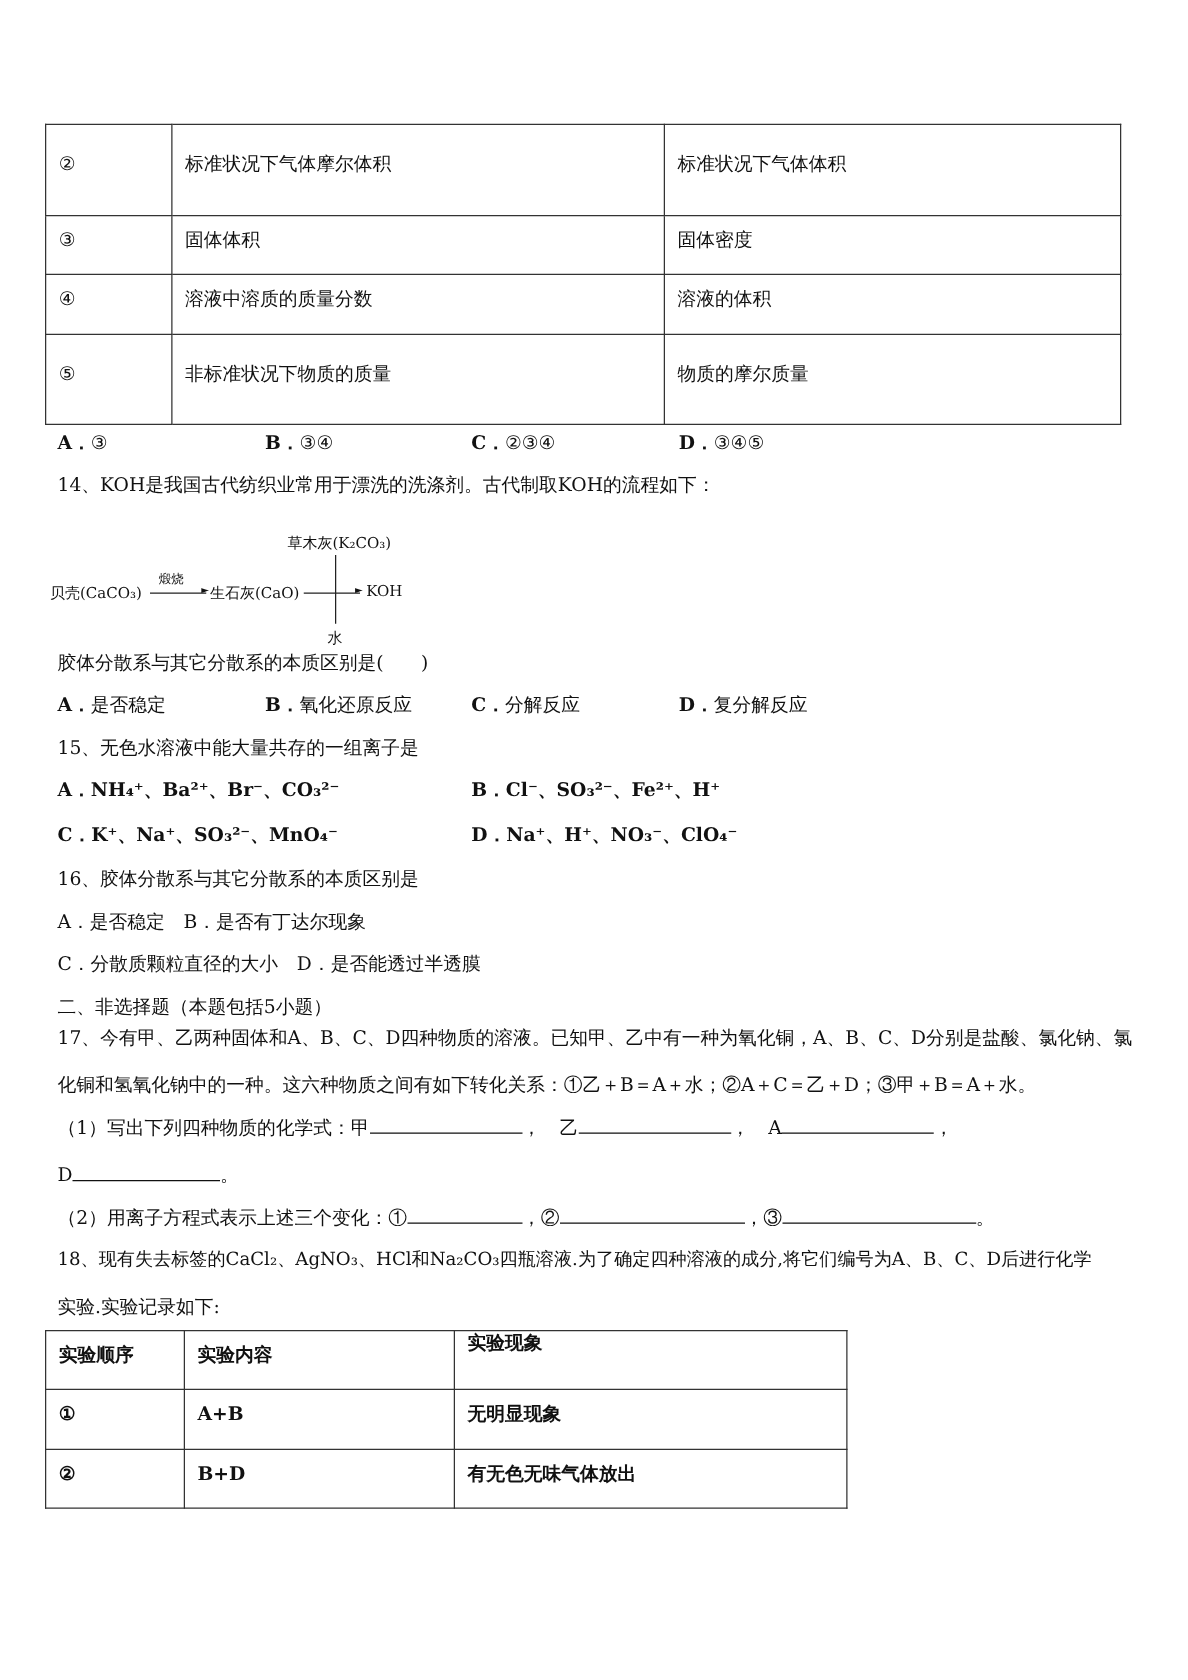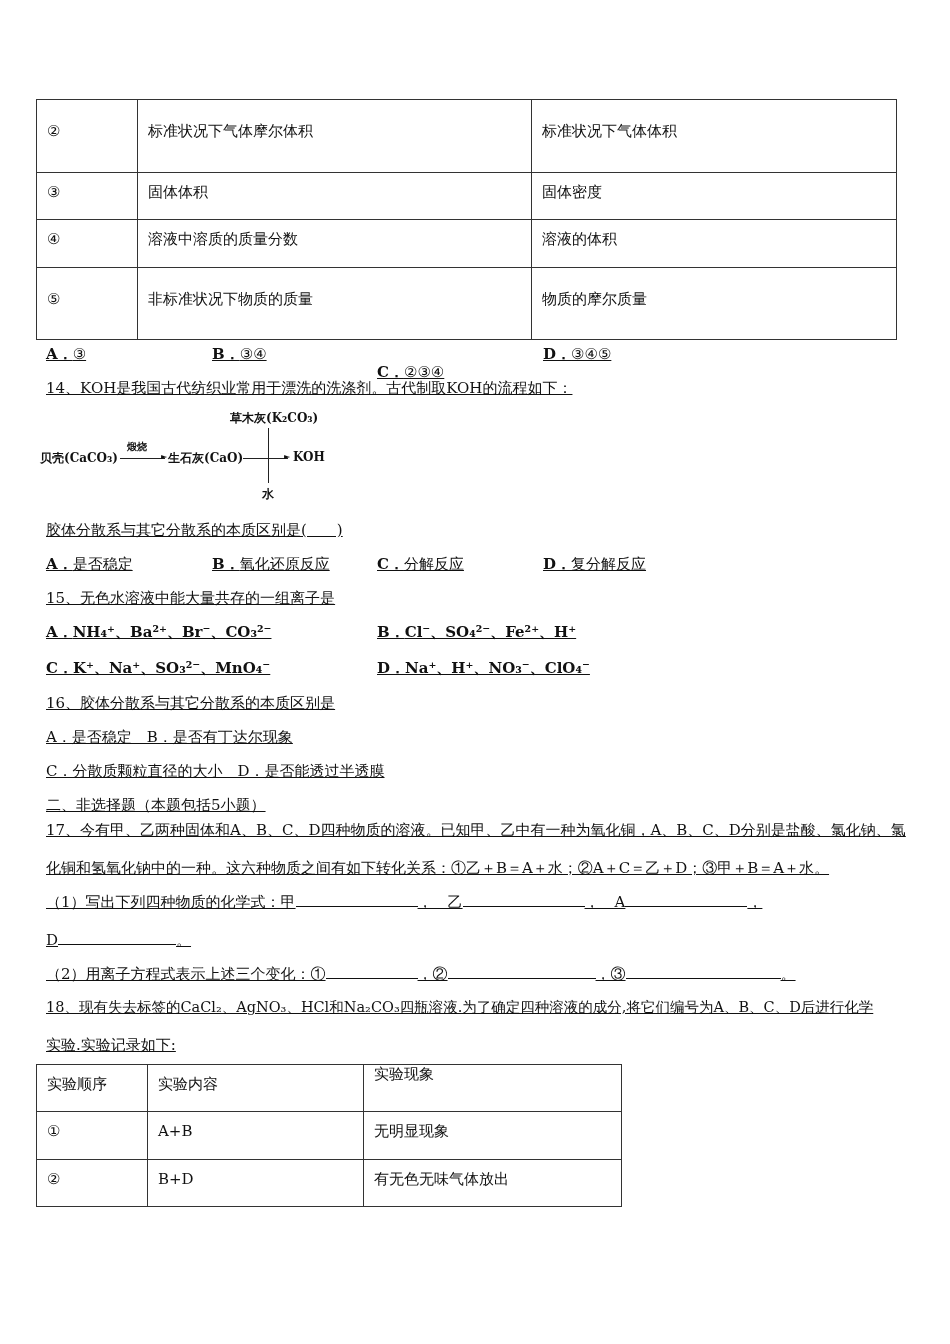--- a/index.html
+++ b/index.html
@@ -5,7 +5,7 @@
   html, body { margin:0; padding:0; background:#ffffff; }
   body { width:950px; height:1344px; position:relative; overflow:hidden;
          font-family:"DejaVu Serif","Liberation Serif",serif; color:#111; font-size:15px; }
-  .abs { position:absolute; white-space:nowrap;text-decoration:underline; }
+  .abs { position:absolute; white-space:nowrap; }
   .bold { font-weight:bold; }
   table.t1 { position:absolute; left:36px; top:99px; width:861px; border-collapse:collapse; }
   table.t1 td { border:1.5px solid #333; vertical-align:top; padding:0 10px; font-size:15px; }

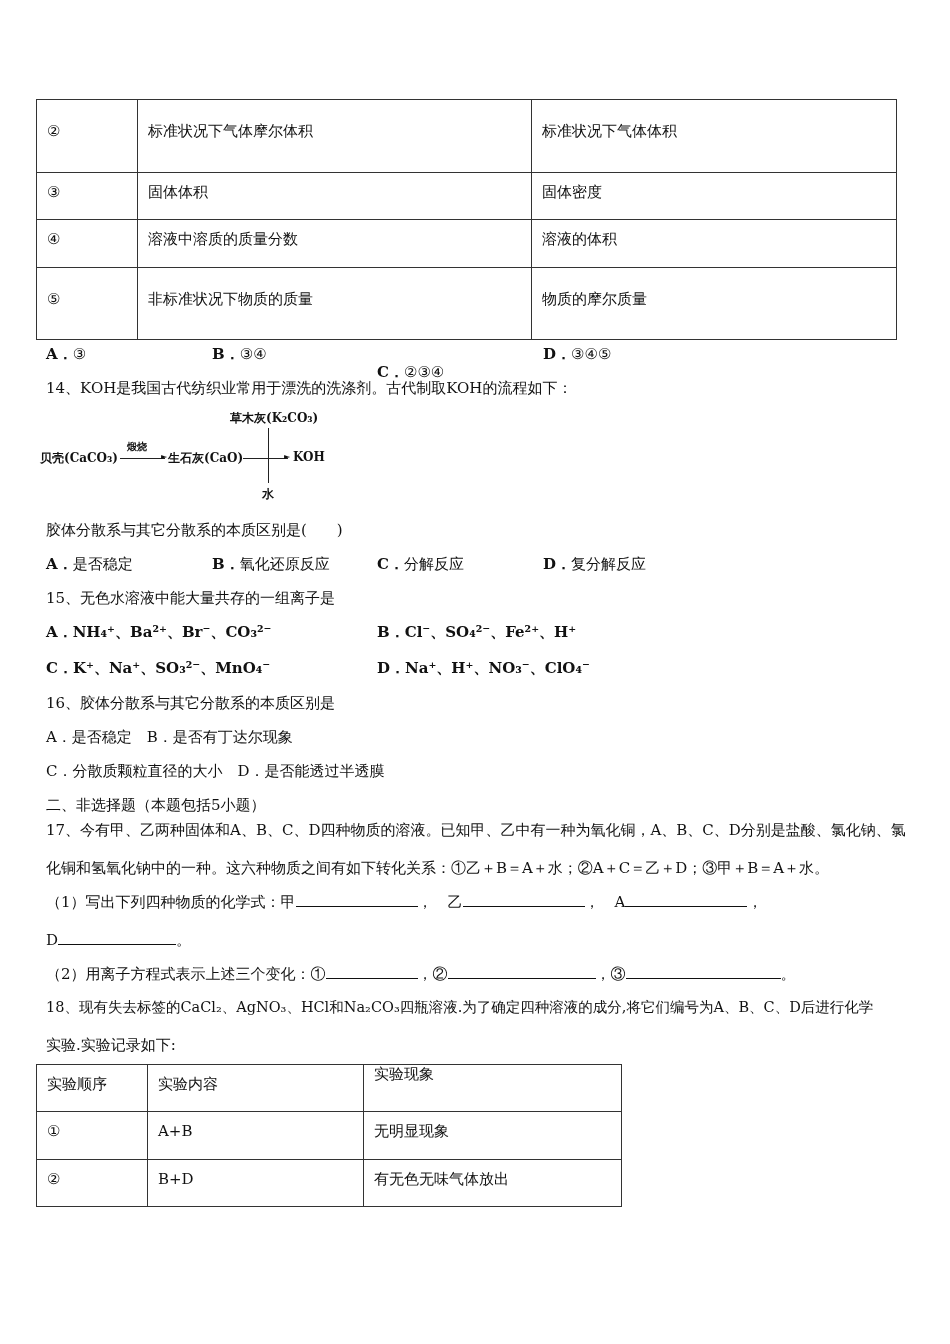--- a/index.html
+++ b/index.html
@@ -46,7 +46,7 @@
 
 <div class="abs" style="left:46px;top:345px"><span class="bold">A．</span><span>③</span></div>
 <div class="abs" style="left:212px;top:345px"><span class="bold">B．</span><span>③④</span></div>
-<div class="abs" style="left:377px;top:363px"><span class="bold">C．</span><span>②③④</span></div>
+<div class="abs" style="left:377px;top:345px"><span class="bold">C．</span><span>②③④</span></div>
 <div class="abs" style="left:543px;top:345px"><span class="bold">D．</span><span>③④⑤</span></div>
 
 <div class="abs" style="left:46px;top:379px">14、KOH是我国古代纺织业常用于漂洗的洗涤剂。古代制取KOH的流程如下：</div>

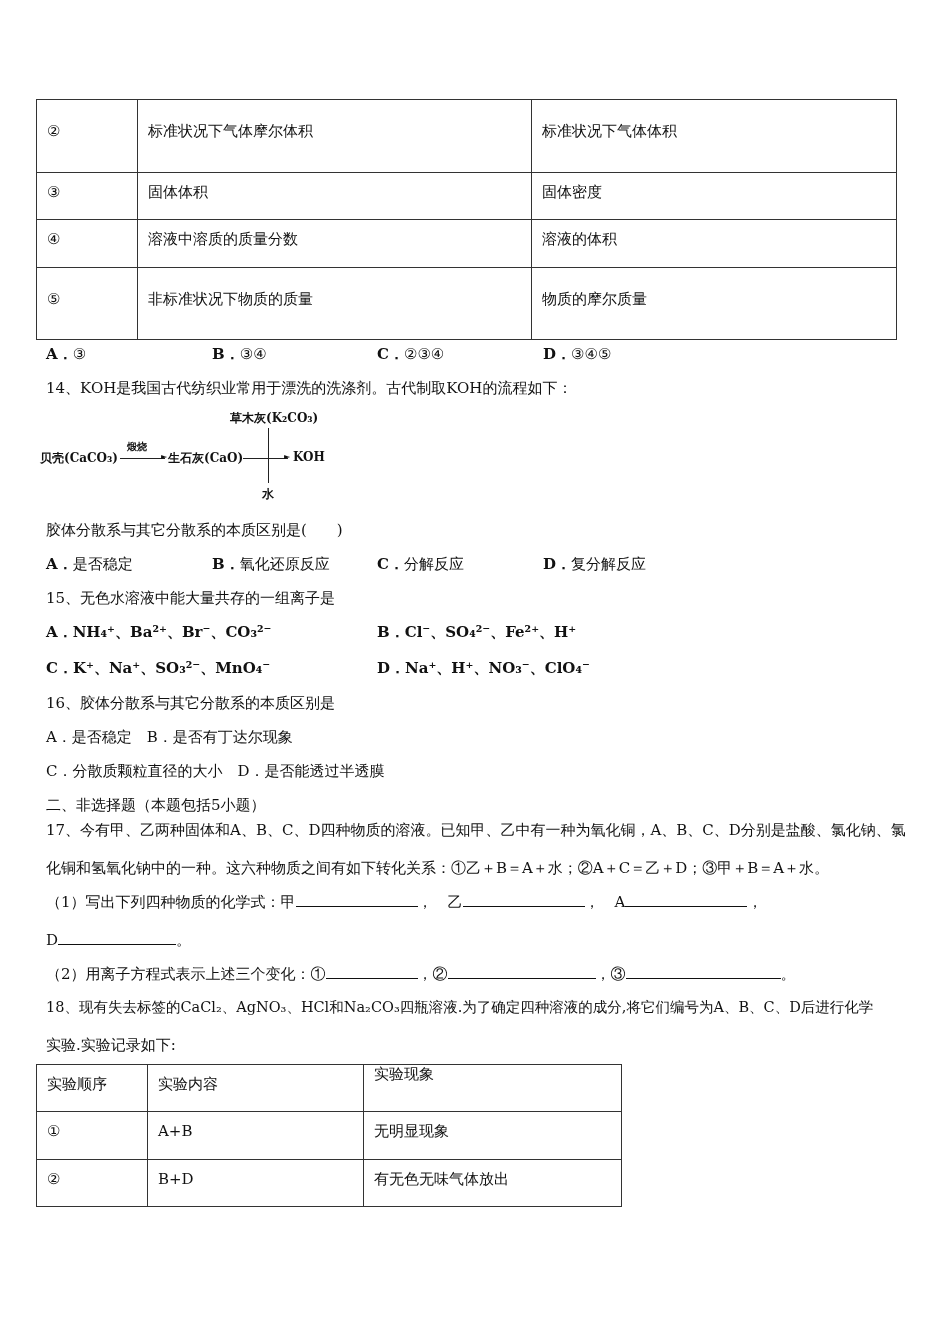--- a/index.html
+++ b/index.html
@@ -12,7 +12,7 @@
   table.t2 { position:absolute; left:36px; top:1064px; width:586px; border-collapse:collapse; }
   table.t2 td { border:1.5px solid #333; vertical-align:top; padding:0 10px; font-size:15px; }
   .blank { display:inline-block; border-bottom:1px solid #111; height:14px; vertical-align:baseline; }
-  .flow { position:absolute; left:40px; top:410px; width:300px; height:95px; font-size:12px;font-weight:bold; }
+  .flow { position:absolute; left:40px; top:426px; width:300px; height:95px; font-size:12px; }
   .flow span { position:absolute; white-space:nowrap; }
   .line { position:absolute; background:#222; }
 </style>

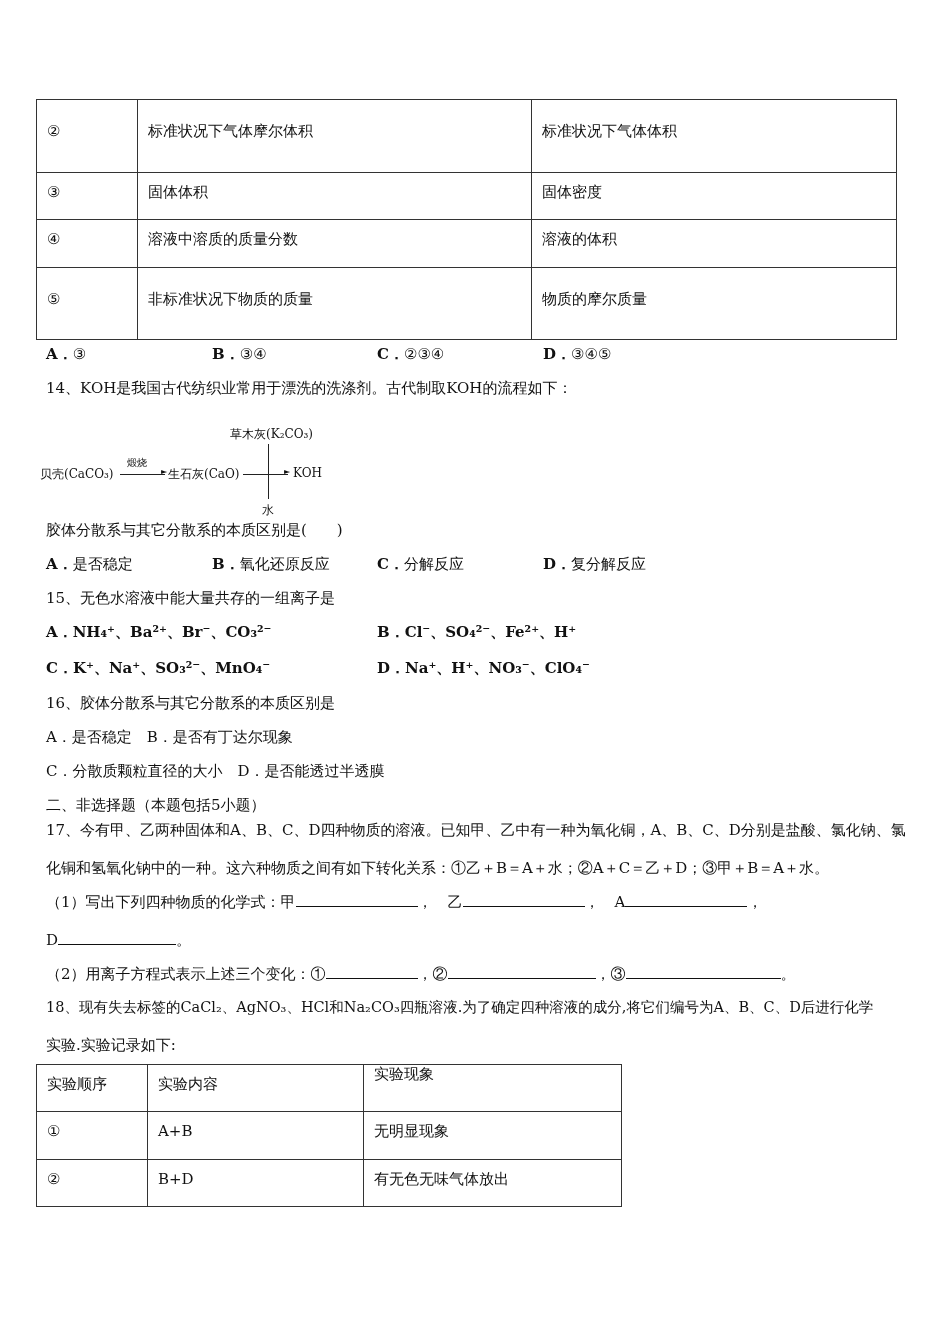--- a/index.html
+++ b/index.html
@@ -71,7 +71,7 @@
 
 <div class="abs" style="left:46px;top:589px">15、无色水溶液中能大量共存的一组离子是</div>
 <div class="abs bold" style="left:46px;top:623px"><span>A．</span><span>NH₄⁺、Ba²⁺、Br⁻、CO₃²⁻</span></div>
-<div class="abs bold" style="left:377px;top:623px"><span>B．</span><span>Cl⁻、SO₄²⁻、Fe²⁺、H⁺</span></div>
+<div class="abs bold" style="left:377px;top:623px"><span>B．</span><span>Cl⁻、SO₃²⁻、Fe²⁺、H⁺</span></div>
 <div class="abs bold" style="left:46px;top:659px"><span>C．</span><span>K⁺、Na⁺、SO₃²⁻、MnO₄⁻</span></div>
 <div class="abs bold" style="left:377px;top:659px"><span>D．</span><span>Na⁺、H⁺、NO₃⁻、ClO₄⁻</span></div>
 

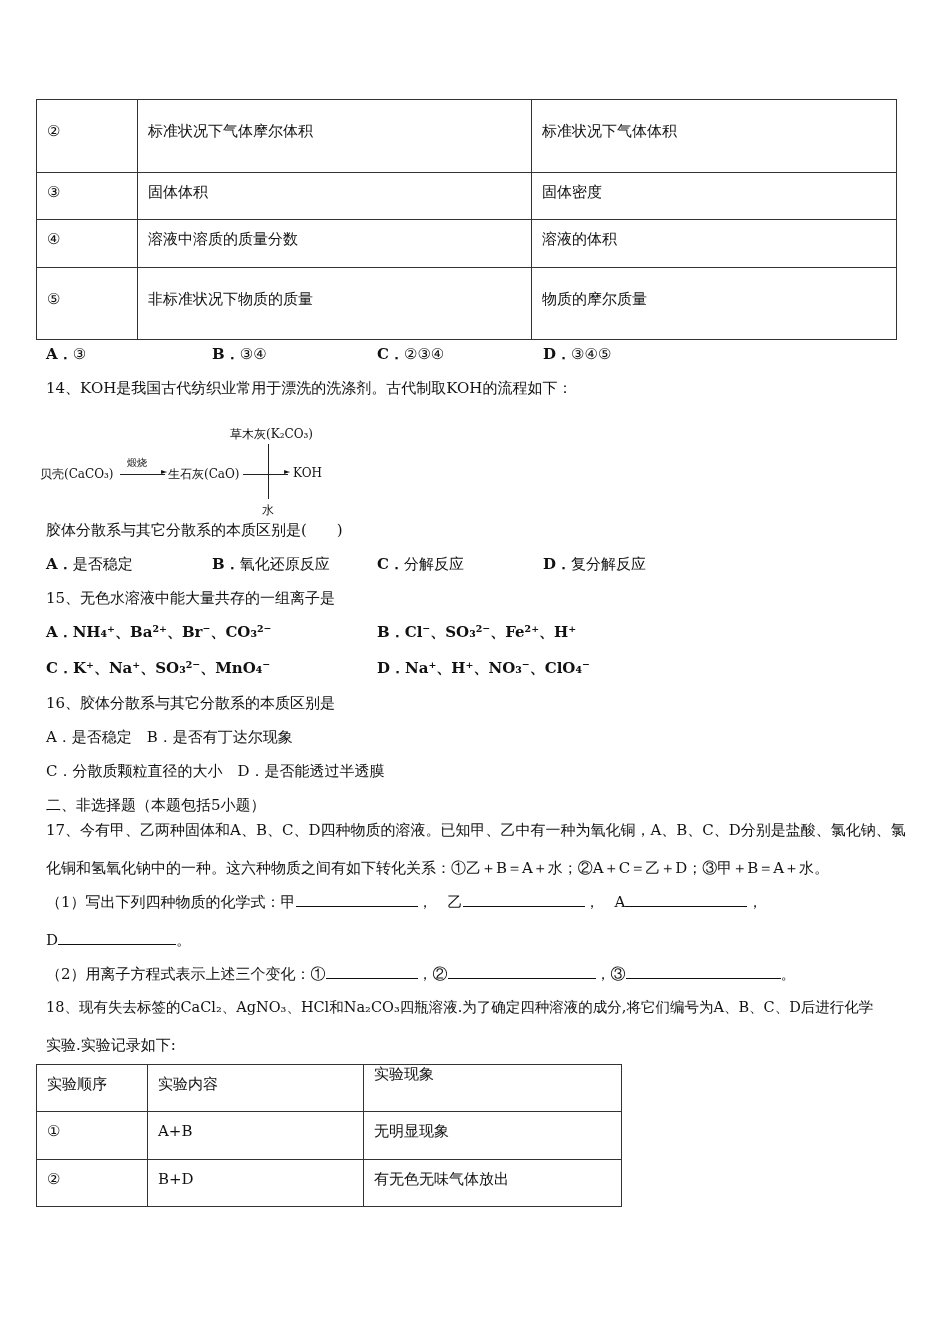--- a/index.html
+++ b/index.html
@@ -9,7 +9,7 @@
   .bold { font-weight:bold; }
   table.t1 { position:absolute; left:36px; top:99px; width:861px; border-collapse:collapse; }
   table.t1 td { border:1.5px solid #333; vertical-align:top; padding:0 10px; font-size:15px; }
-  table.t2 { position:absolute; left:36px; top:1064px; width:586px; border-collapse:collapse; }
+  table.t2 { position:absolute; left:36px; top:1064px; width:642px; border-collapse:collapse;font-weight:bold; }
   table.t2 td { border:1.5px solid #333; vertical-align:top; padding:0 10px; font-size:15px; }
   .blank { display:inline-block; border-bottom:1px solid #111; height:14px; vertical-align:baseline; }
   .flow { position:absolute; left:40px; top:426px; width:300px; height:95px; font-size:12px; }

